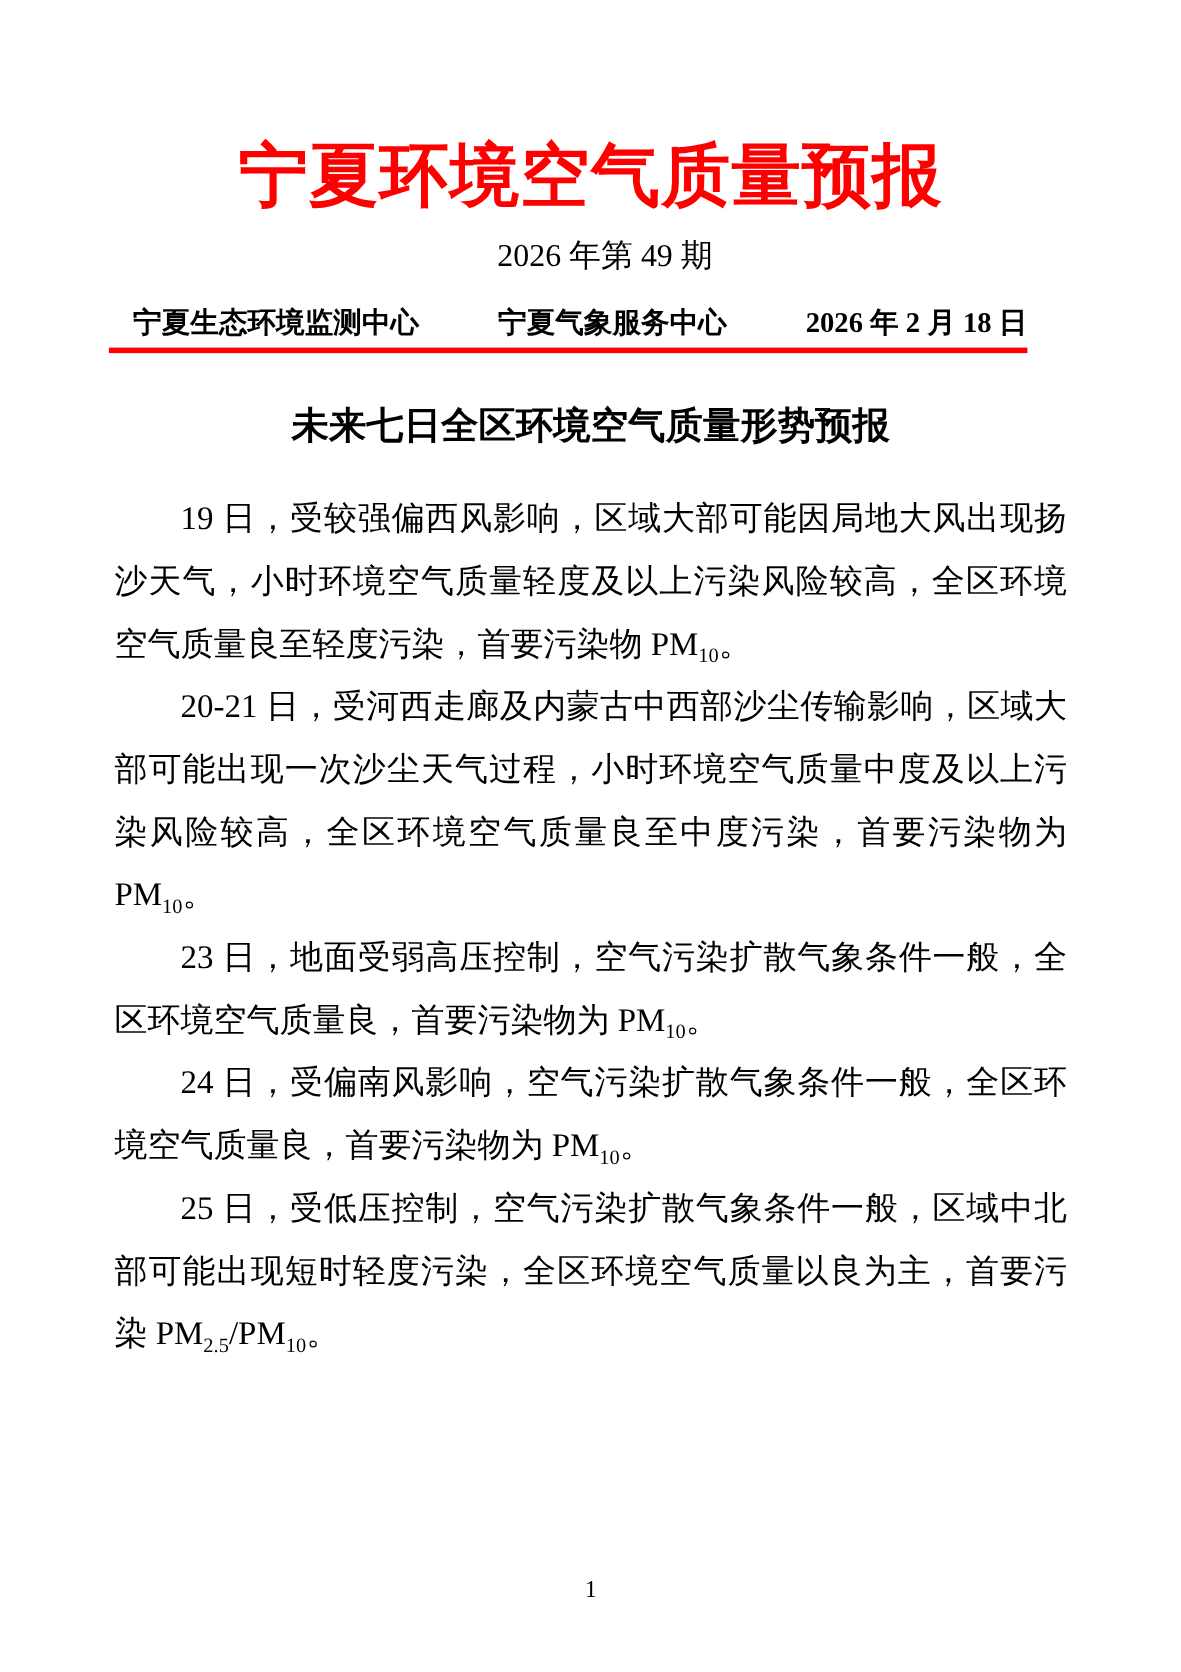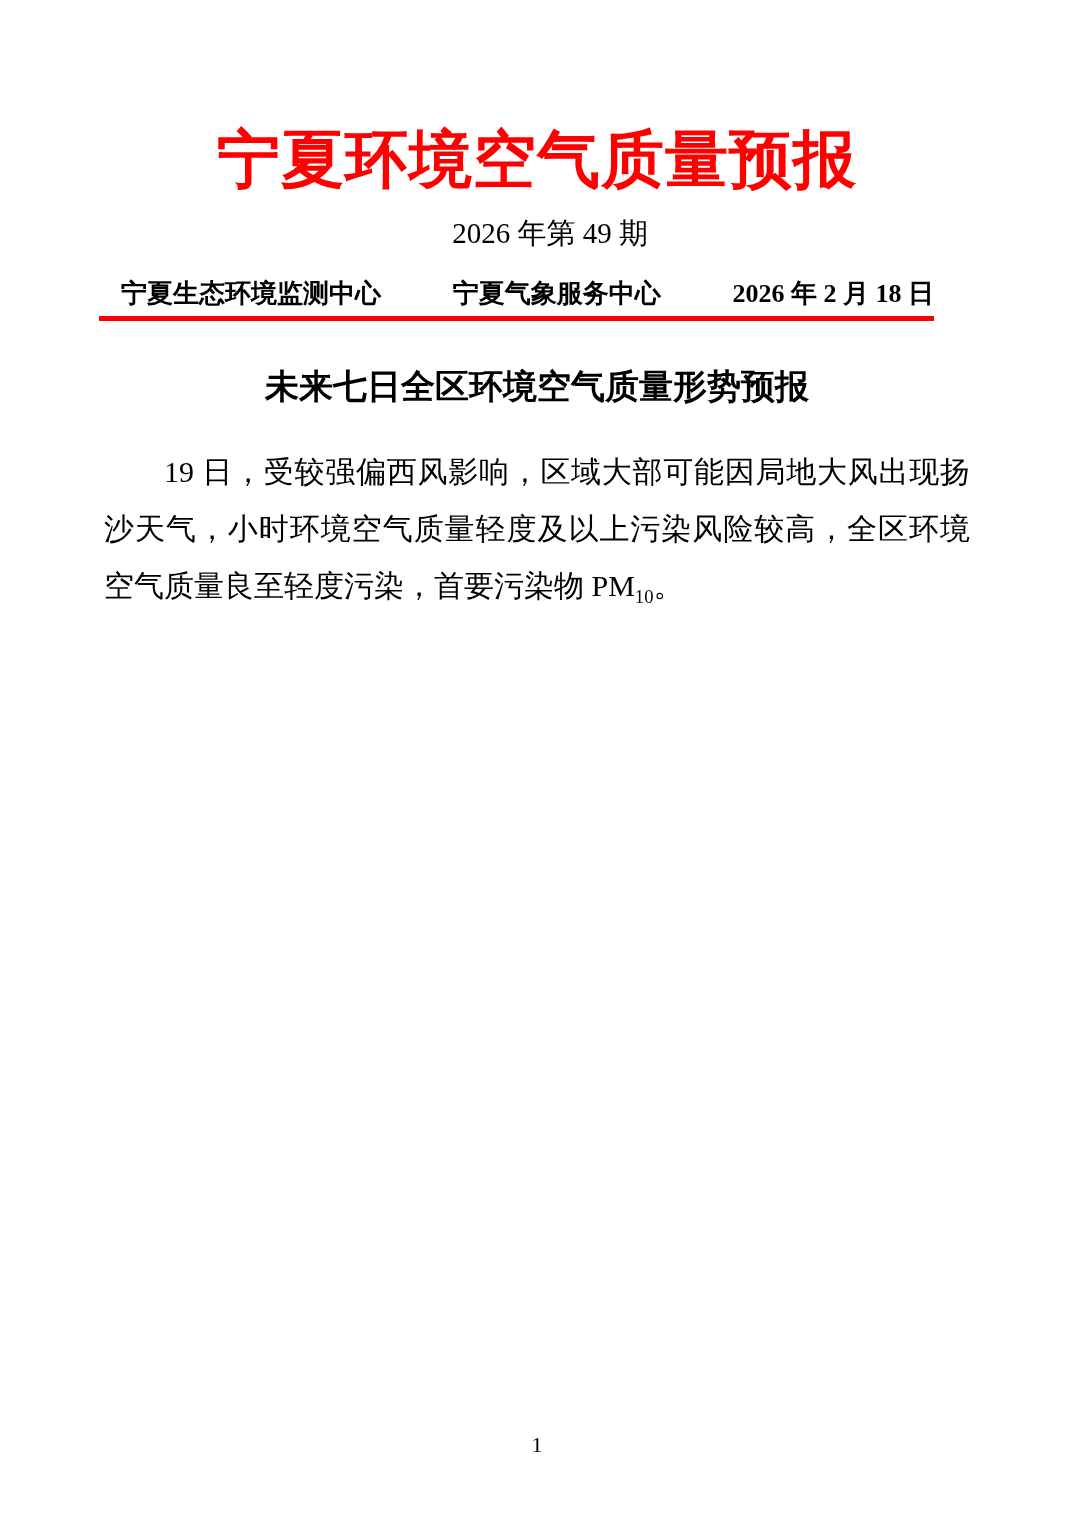--- a/index.html
+++ b/index.html
@@ -46,7 +46,7 @@
   .section-title {
     margin: 46px 0 0 0;
     text-align: center;
-    font-family: Liberation Serif, serif;
+    font-family: Liberation Sans, sans-serif;
     font-size: 34px;
     line-height: 40px;
     font-weight: bold;

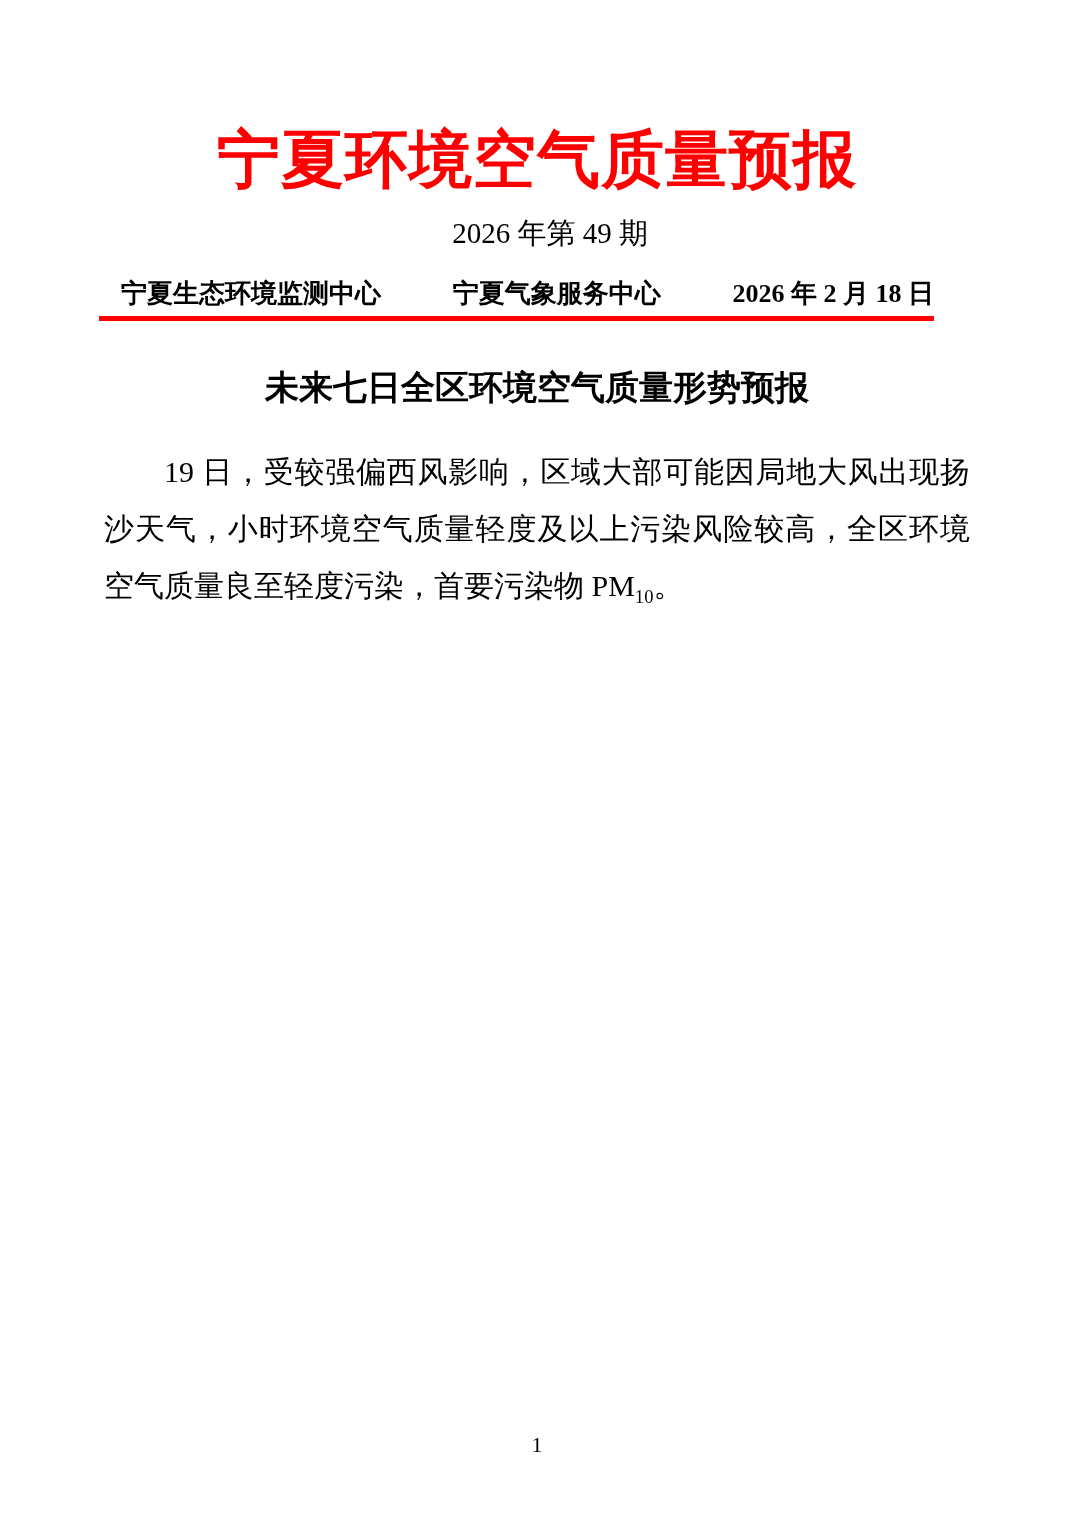--- a/index.html
+++ b/index.html
@@ -95,6 +95,7 @@
 
   <div class="body-text">
       <p>19 日，受较强偏西风影响，区域大部可能因局地大风出现扬沙天气，小时环境空气质量轻度及以上污染风险较高，全区环境空气质量良至轻度污染，首要污染物 PM<sub>10</sub>。</p>
+      <p>20-21 日，受河西走廊及内蒙古中西部沙尘传输影响，区域大部可能出现一次沙尘天气过程，小时环境空气质量中度及以上污染风险较高，全区环境空气质量良至中度污染，首要污染物为 PM<sub>10</sub>。</p>
     </div>
 
   <div class="page-number">1</div>

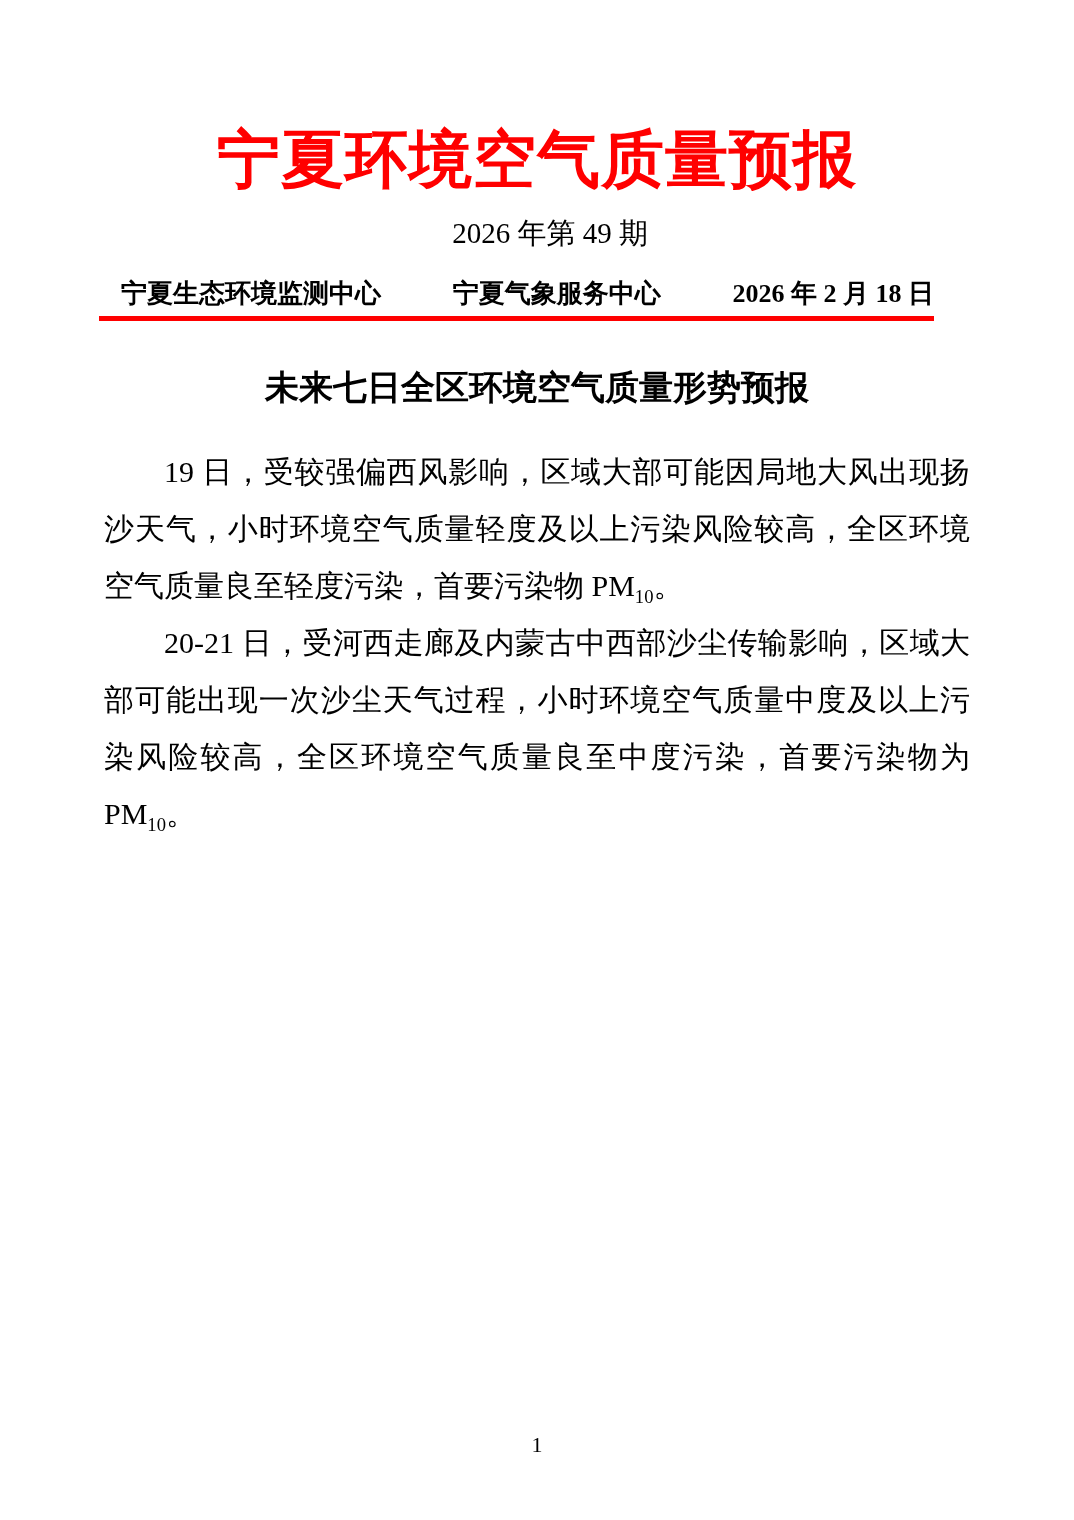--- a/index.html
+++ b/index.html
@@ -96,6 +96,7 @@
   <div class="body-text">
       <p>19 日，受较强偏西风影响，区域大部可能因局地大风出现扬沙天气，小时环境空气质量轻度及以上污染风险较高，全区环境空气质量良至轻度污染，首要污染物 PM<sub>10</sub>。</p>
       <p>20-21 日，受河西走廊及内蒙古中西部沙尘传输影响，区域大部可能出现一次沙尘天气过程，小时环境空气质量中度及以上污染风险较高，全区环境空气质量良至中度污染，首要污染物为 PM<sub>10</sub>。</p>
+      <p>23 日，地面受弱高压控制，空气污染扩散气象条件一般，全区环境空气质量良，首要污染物为 PM<sub>10</sub>。</p>
     </div>
 
   <div class="page-number">1</div>

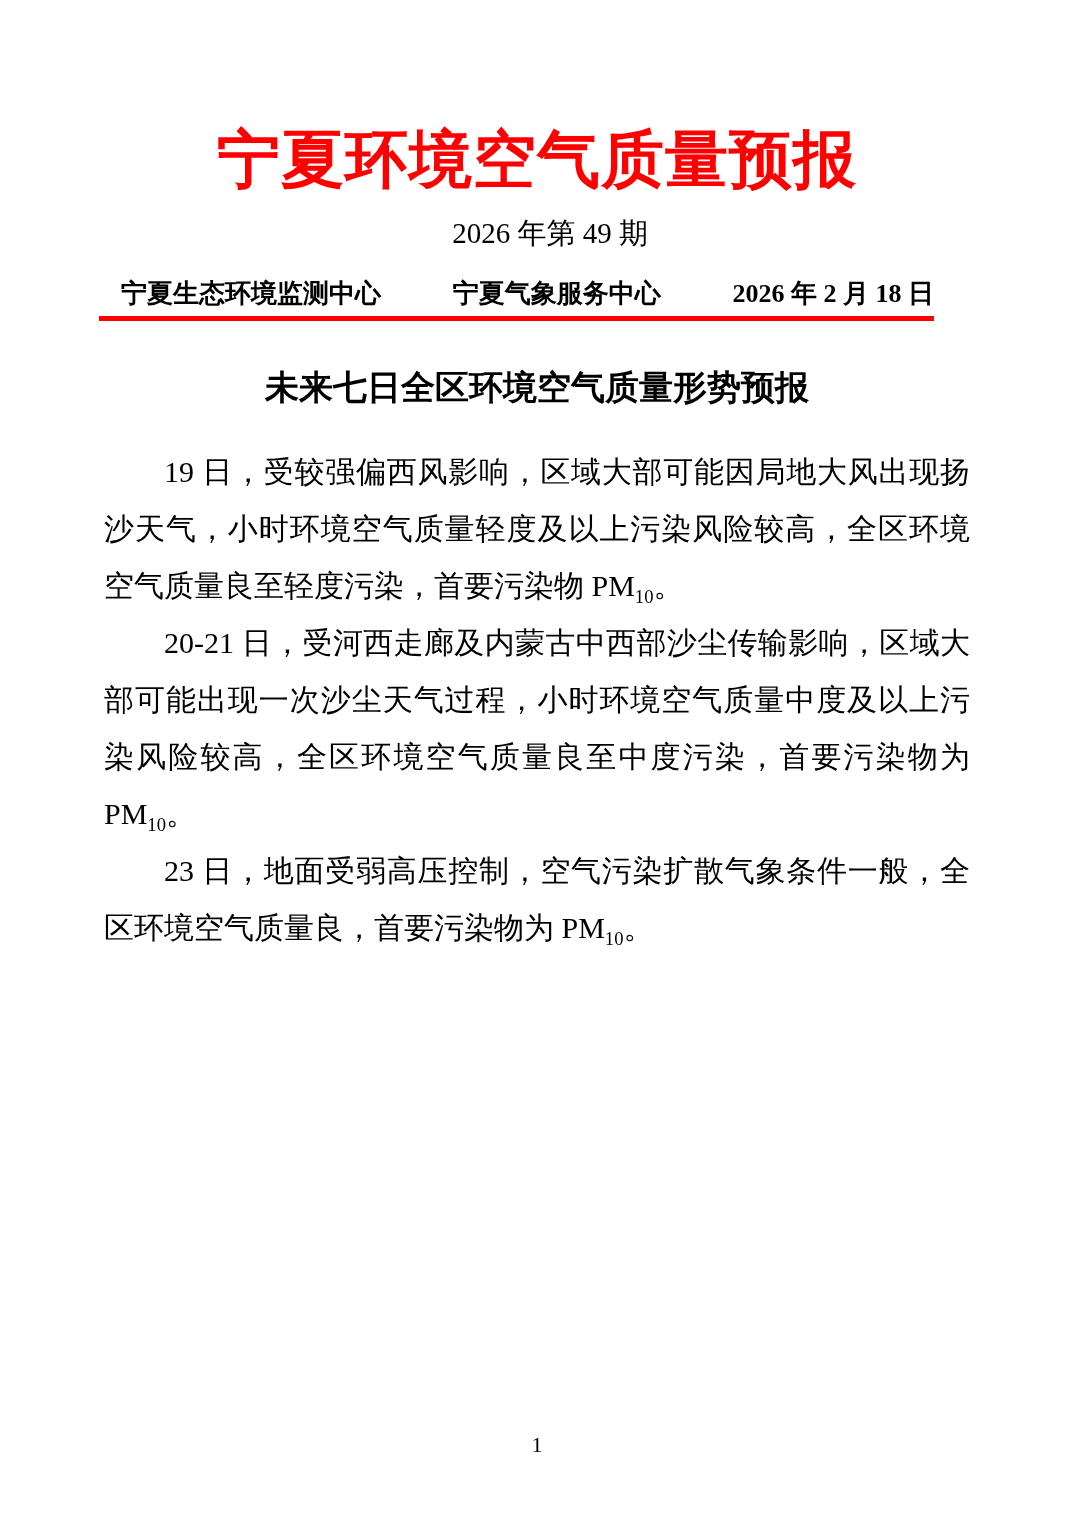--- a/index.html
+++ b/index.html
@@ -97,6 +97,7 @@
       <p>19 日，受较强偏西风影响，区域大部可能因局地大风出现扬沙天气，小时环境空气质量轻度及以上污染风险较高，全区环境空气质量良至轻度污染，首要污染物 PM<sub>10</sub>。</p>
       <p>20-21 日，受河西走廊及内蒙古中西部沙尘传输影响，区域大部可能出现一次沙尘天气过程，小时环境空气质量中度及以上污染风险较高，全区环境空气质量良至中度污染，首要污染物为 PM<sub>10</sub>。</p>
       <p>23 日，地面受弱高压控制，空气污染扩散气象条件一般，全区环境空气质量良，首要污染物为 PM<sub>10</sub>。</p>
+      <p>24 日，受偏南风影响，空气污染扩散气象条件一般，全区环境空气质量良，首要污染物为 PM<sub>10</sub>。</p>
     </div>
 
   <div class="page-number">1</div>

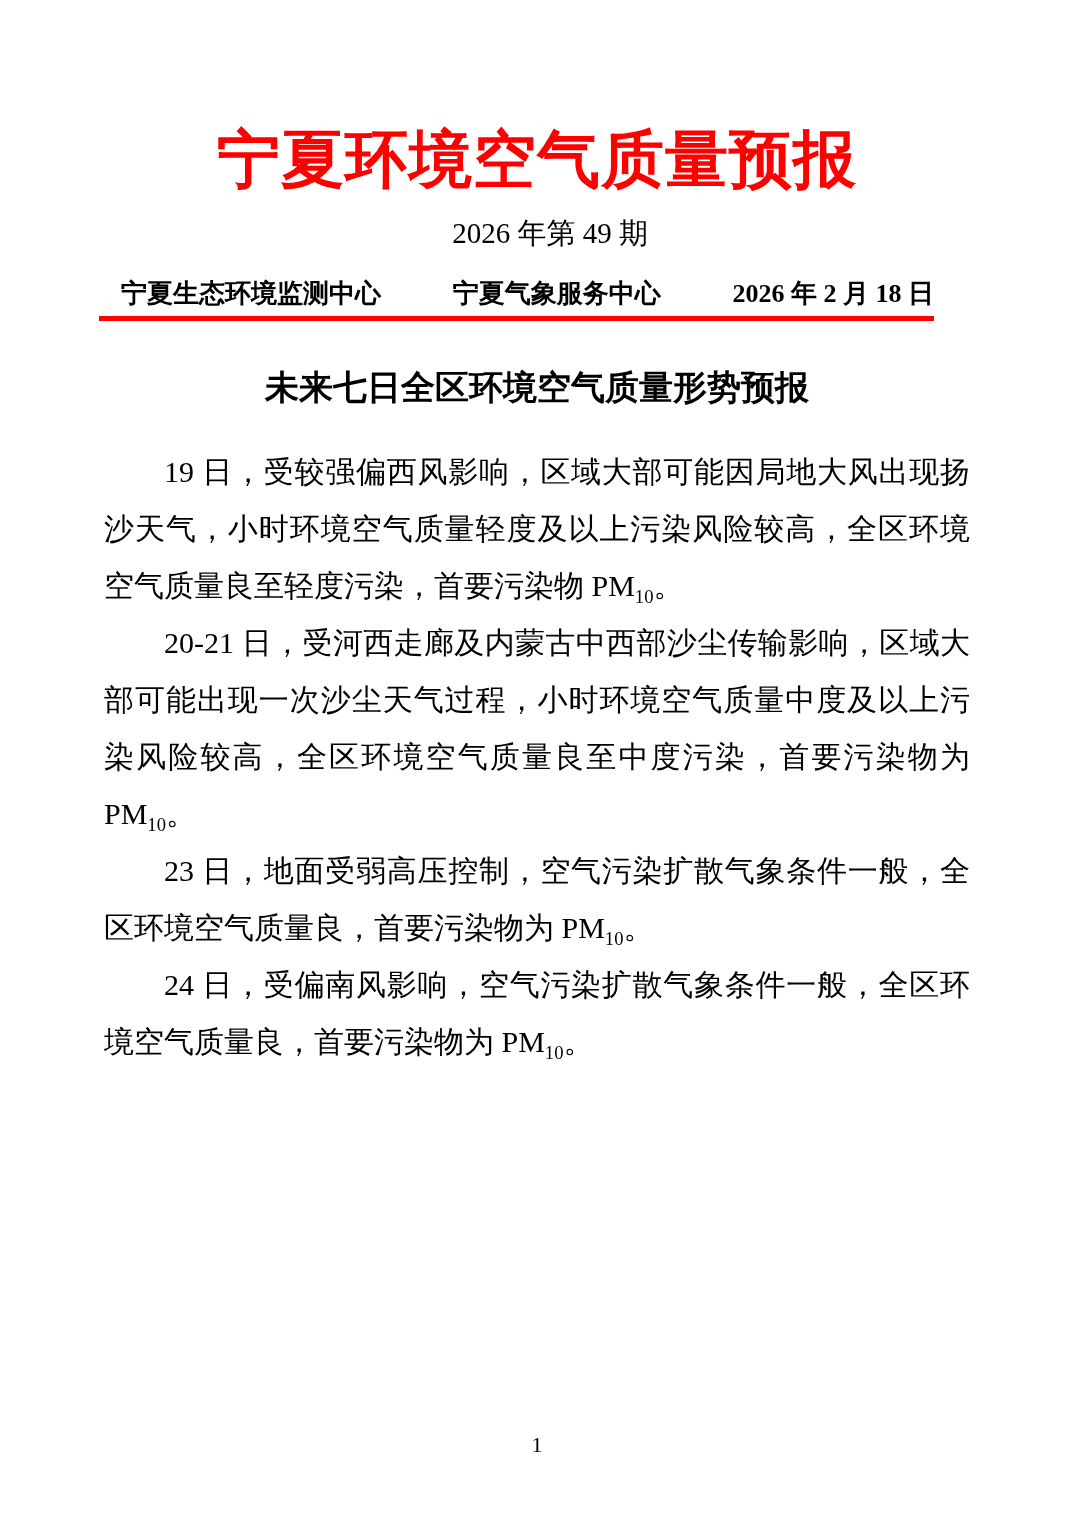--- a/index.html
+++ b/index.html
@@ -98,6 +98,7 @@
       <p>20-21 日，受河西走廊及内蒙古中西部沙尘传输影响，区域大部可能出现一次沙尘天气过程，小时环境空气质量中度及以上污染风险较高，全区环境空气质量良至中度污染，首要污染物为 PM<sub>10</sub>。</p>
       <p>23 日，地面受弱高压控制，空气污染扩散气象条件一般，全区环境空气质量良，首要污染物为 PM<sub>10</sub>。</p>
       <p>24 日，受偏南风影响，空气污染扩散气象条件一般，全区环境空气质量良，首要污染物为 PM<sub>10</sub>。</p>
+      <p>25 日，受低压控制，空气污染扩散气象条件一般，区域中北部可能出现短时轻度污染，全区环境空气质量以良为主，首要污染 PM<sub>2.5</sub>/PM<sub>10</sub>。</p>
     </div>
 
   <div class="page-number">1</div>

